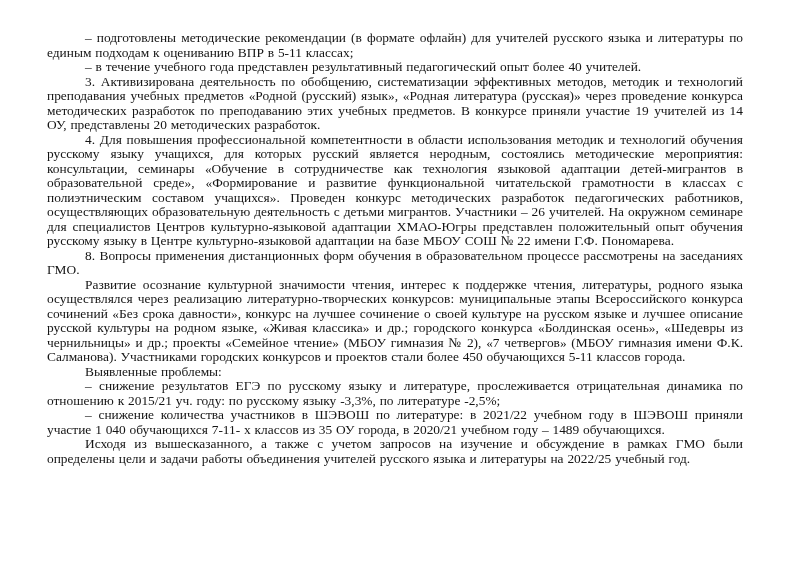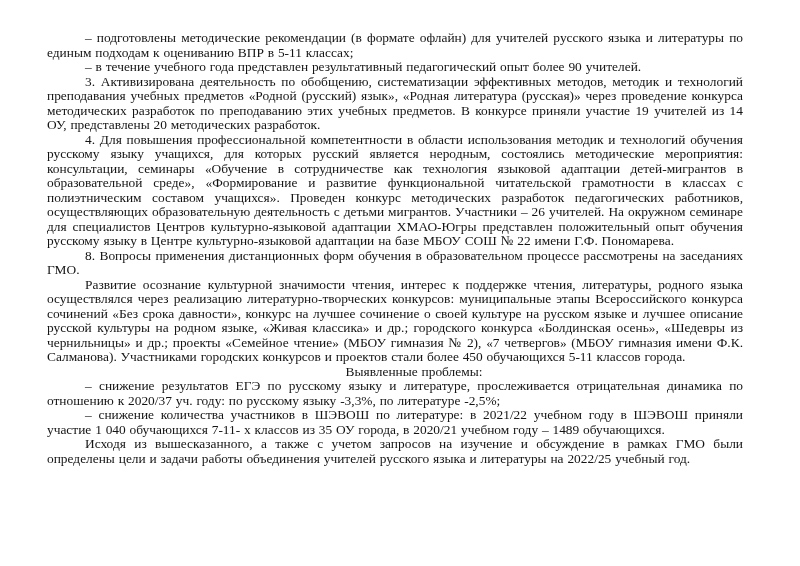--- a/index.html
+++ b/index.html
@@ -42,7 +42,7 @@
 <div class="page">
   <div class="content">
     <p class="para">– подготовлены методические рекомендации (в формате офлайн) для учителей русского языка и литературы по единым подходам к оцениванию ВПР в 5-11 классах;</p>
-    <p class="para">– в течение учебного года представлен результативный педагогический опыт более 90 учителей.</p>
+    <p class="para">– в течение учебного года представлен результативный педагогический опыт более 40 учителей.</p>
     <p class="para">3. Активизирована деятельность по обобщению, систематизации эффективных методов, методик и технологий преподавания учебных предметов «Родной (русский) язык», «Родная литература (русская)» через проведение конкурса методических разработок по преподаванию этих учебных предметов. В конкурсе приняли участие 19 учителей из 14 ОУ, представлены 20 методических разработок.</p>
     <p class="para">4.  Для повышения профессиональной компетентности в области использования методик и технологий обучения русскому языку учащихся, для которых русский является неродным, состоялись методические мероприятия: консультации, семинары «Обучение в сотрудничестве как технология языковой адаптации детей-мигрантов в образовательной среде», «Формирование и развитие функциональной читательской грамотности в классах с полиэтническим составом учащихся». Проведен конкурс методических разработок педагогических работников, осуществляющих образовательную деятельность с детьми мигрантов. Участники – 26 учителей. На окружном семинаре для специалистов Центров культурно-языковой адаптации ХМАО-Югры представлен положительный опыт обучения русскому языку в Центре культурно-языковой адаптации на базе МБОУ СОШ № 22 имени Г.Ф. Пономарева.</p>
     <p class="para">8.  Вопросы применения дистанционных форм обучения в образовательном процессе рассмотрены на заседаниях ГМО.</p>

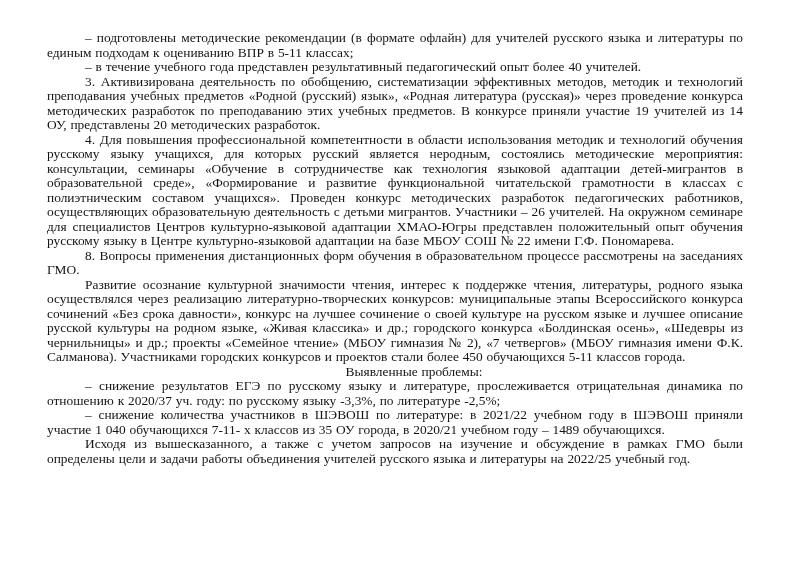--- a/index.html
+++ b/index.html
@@ -33,7 +33,7 @@
     word-spacing: 0.5px;
   }
   .para.no-justify {
-    text-align: center;
+    text-align: left;
   }
 </style>
 </head>

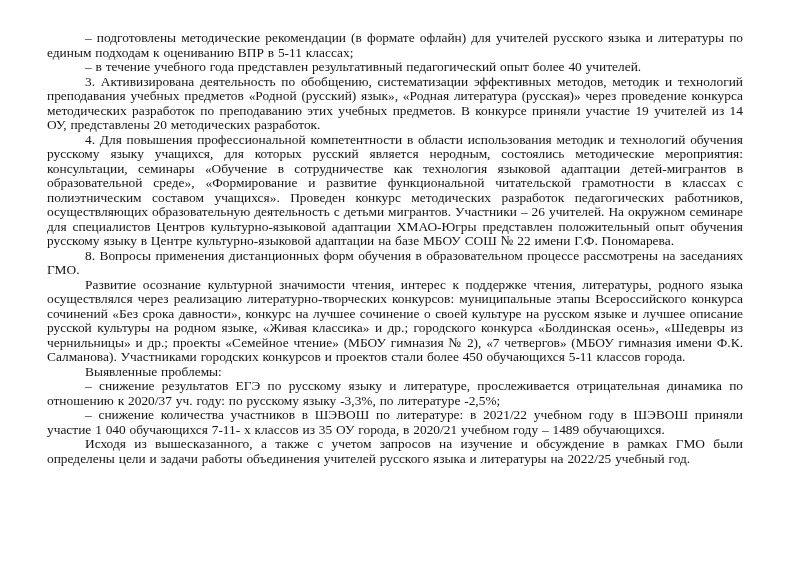--- a/index.html
+++ b/index.html
@@ -48,7 +48,7 @@
     <p class="para">8.  Вопросы применения дистанционных форм обучения в образовательном процессе рассмотрены на заседаниях ГМО.</p>
     <p class="para">Развитие осознание культурной значимости чтения, интерес к поддержке чтения, литературы, родного языка осуществлялся через реализацию литературно-творческих конкурсов: муниципальные этапы Всероссийского конкурса сочинений «Без срока давности», конкурс на лучшее сочинение о своей культуре на русском языке и лучшее описание русской культуры на родном языке, «Живая классика» и др.; городского конкурса «Болдинская осень», «Шедевры из чернильницы» и др.;  проекты «Семейное чтение» (МБОУ гимназия № 2), «7 четвергов» (МБОУ гимназия имени Ф.К. Салманова). Участниками городских конкурсов и проектов стали более 450 обучающихся 5-11 классов города.</p>
     <p class="para no-justify">Выявленные проблемы:</p>
-    <p class="para">– снижение результатов ЕГЭ по русскому языку и литературе, прослеживается отрицательная динамика по отношению к 2020/37 уч. году: по русскому языку -3,3%,  по литературе -2,5%;</p>
+    <p class="para">– снижение результатов ЕГЭ по русскому языку и литературе, прослеживается отрицательная динамика по отношению к 2015/21 уч. году: по русскому языку -3,3%,  по литературе -2,5%;</p>
     <p class="para">– снижение количества участников в ШЭВОШ по литературе: в 2021/22 учебном году в ШЭВОШ приняли участие 1 040 обучающихся 7-11- х классов из 35 ОУ города, в 2020/21 учебном году – 1489 обучающихся.</p>
     <p class="para">Исходя из вышесказанного, а также с учетом запросов на изучение и обсуждение в рамках ГМО были определены цели и задачи работы объединения учителей русского языка и литературы на 2022/25 учебный год.</p>
   </div>

